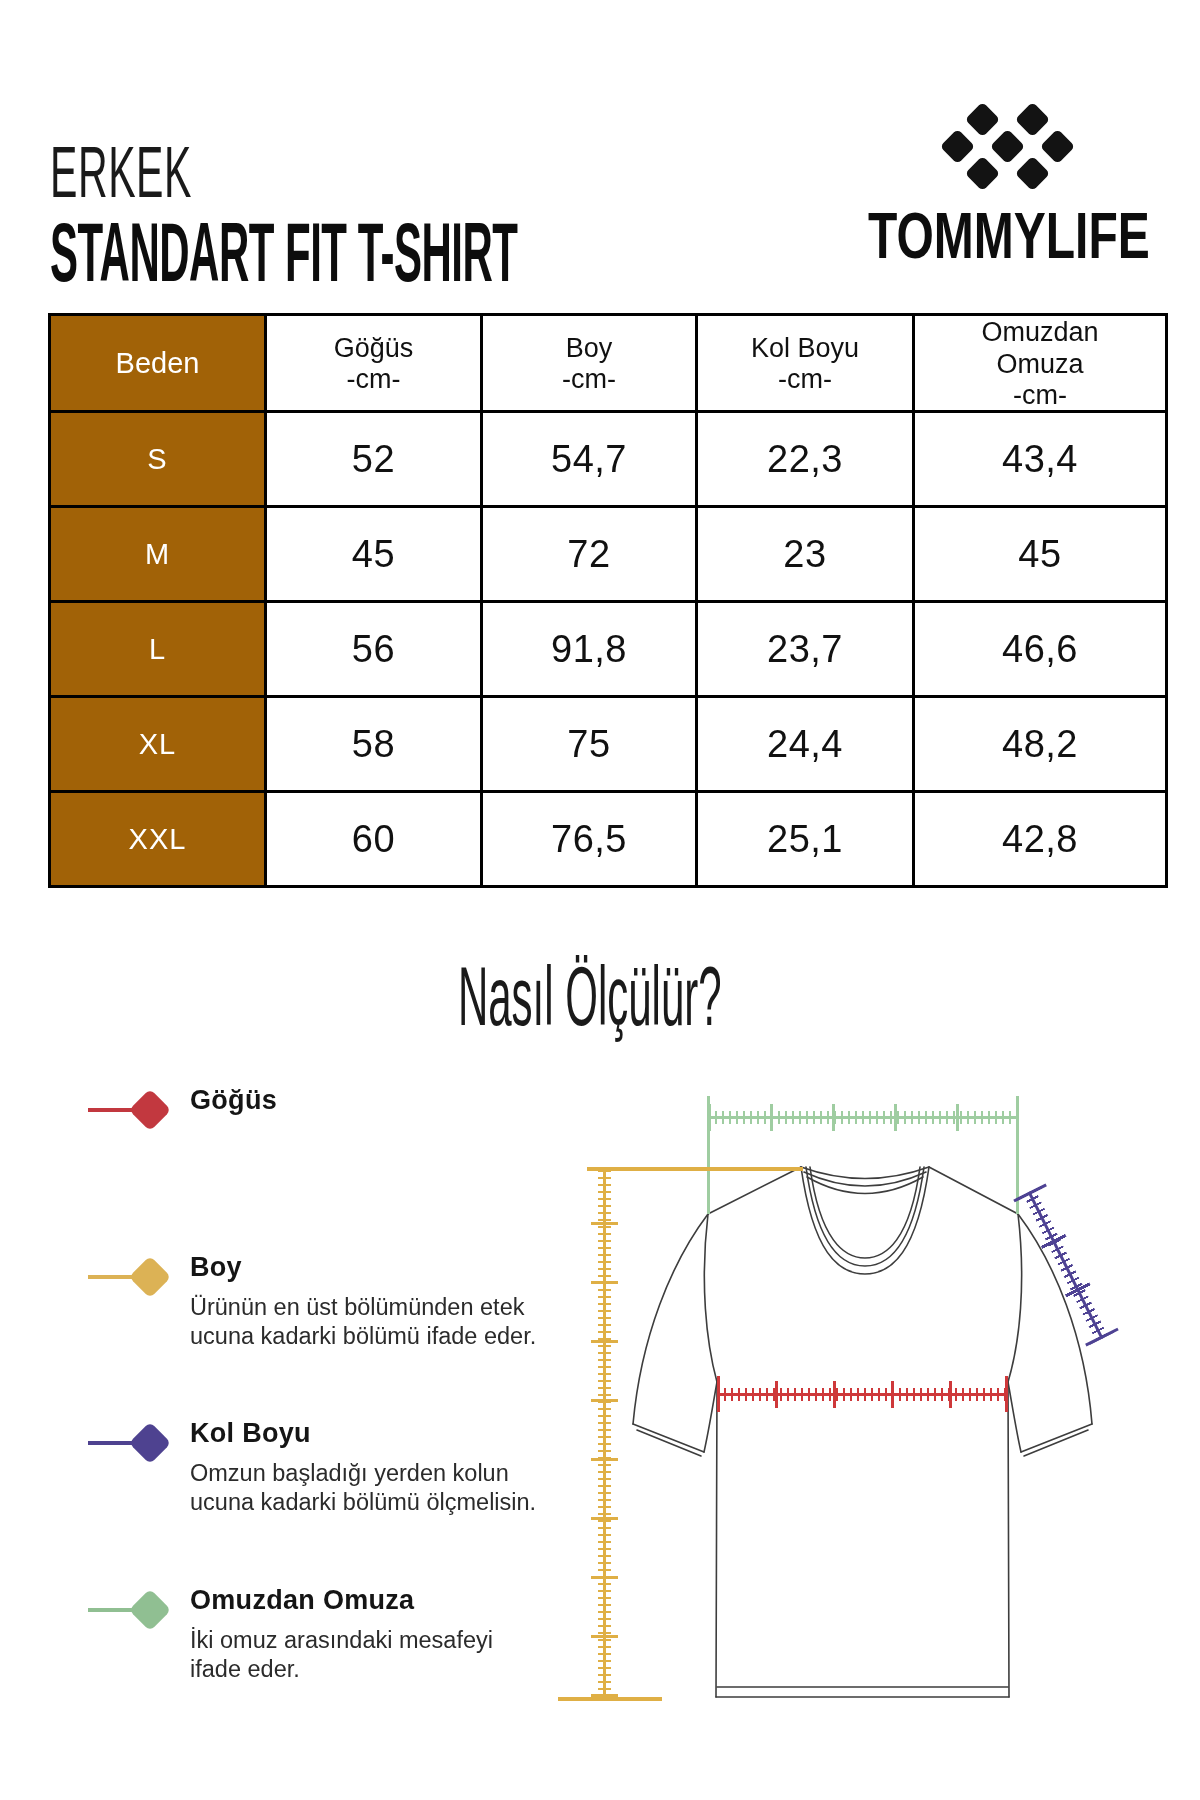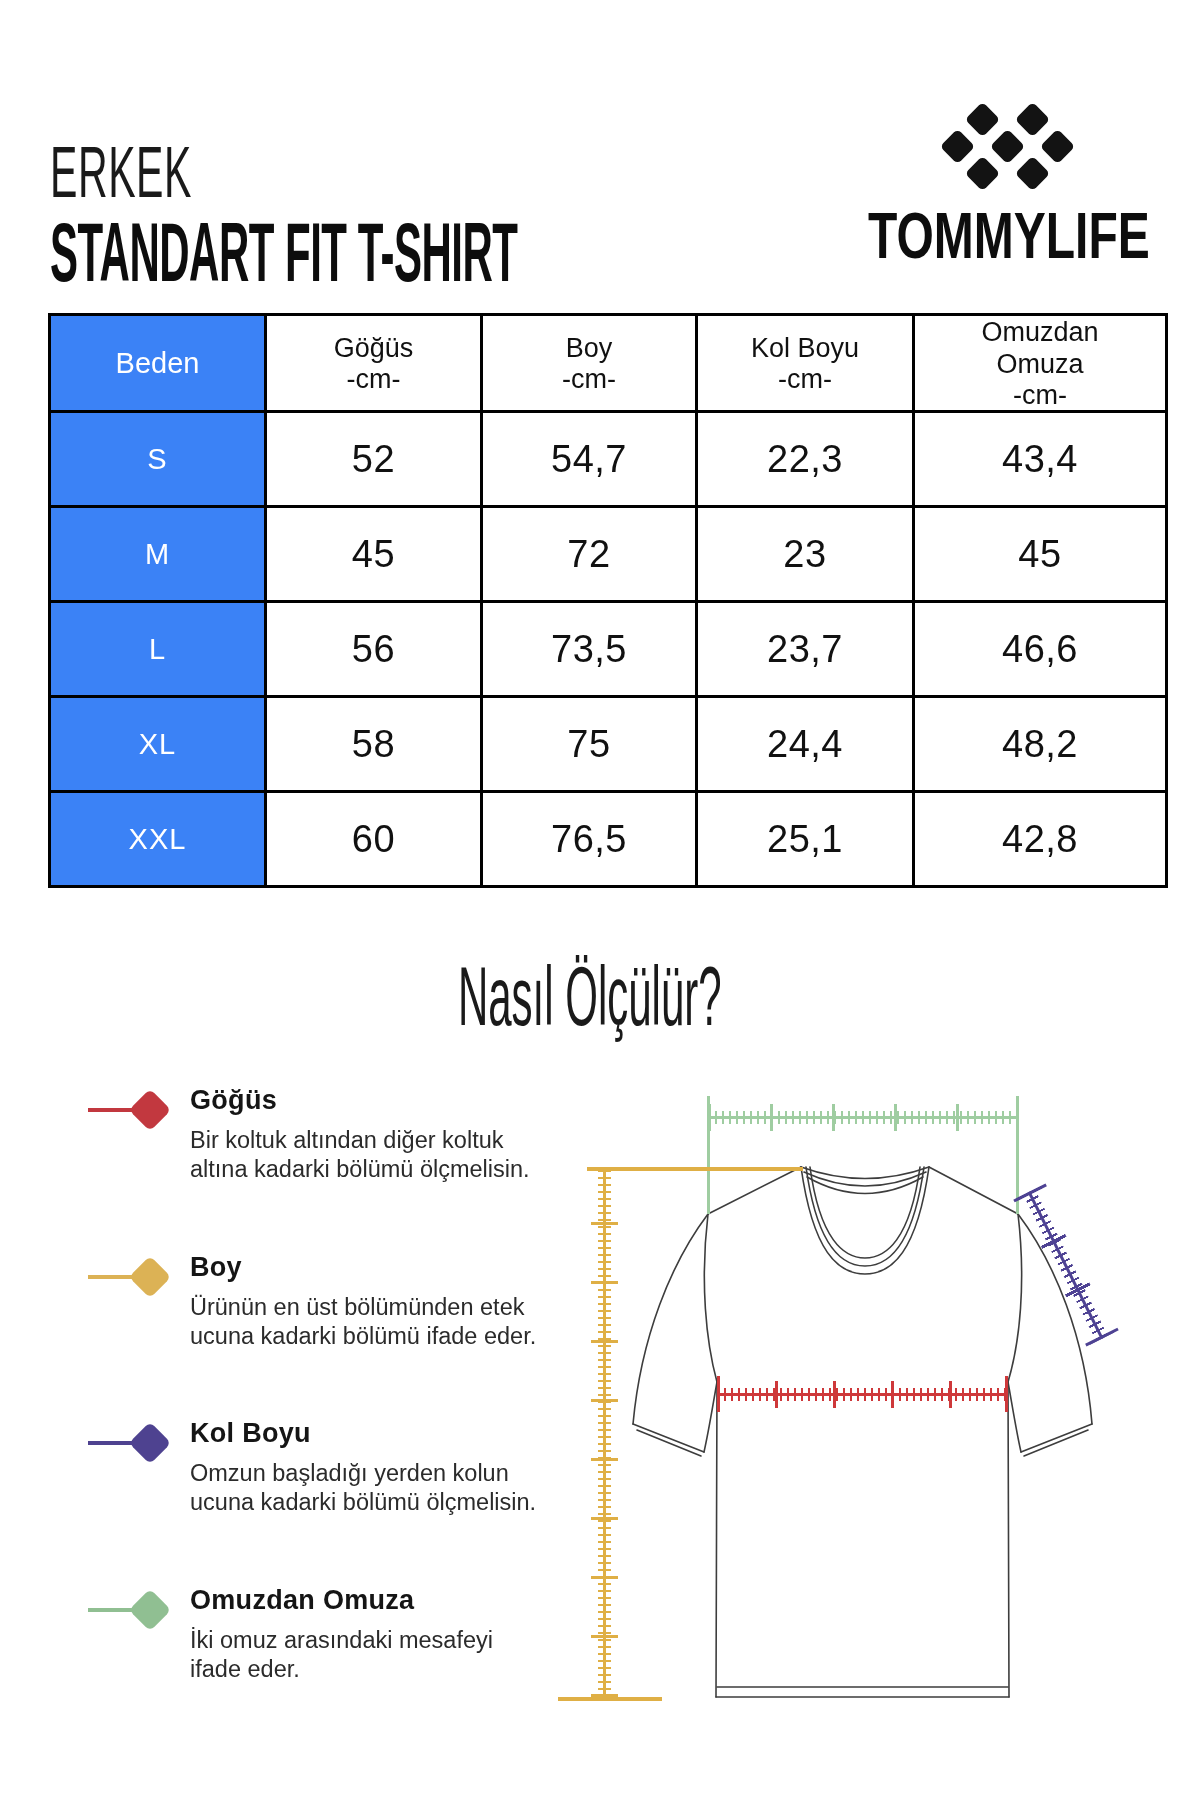--- a/index.html
+++ b/index.html
@@ -38,7 +38,7 @@
   }
   .size-table tr{height:95px;}
   .col-size{width:213px;} .col-a{width:213px;} .col-b{width:212px;} .col-c{width:214px;} .col-d{width:250px;}
-  .cell-black{background:#3b82f6;color:#fff;border-color:#000;}
+  .cell-black{background:#a16207;color:#fff;border-color:#000;}
   .hdr-label{font-size:27px;line-height:32px;}
   .hdr-unit{font-size:27px;line-height:30px;}
   .hdr-narrow .hdr-label{width:150px;margin:0 auto;}

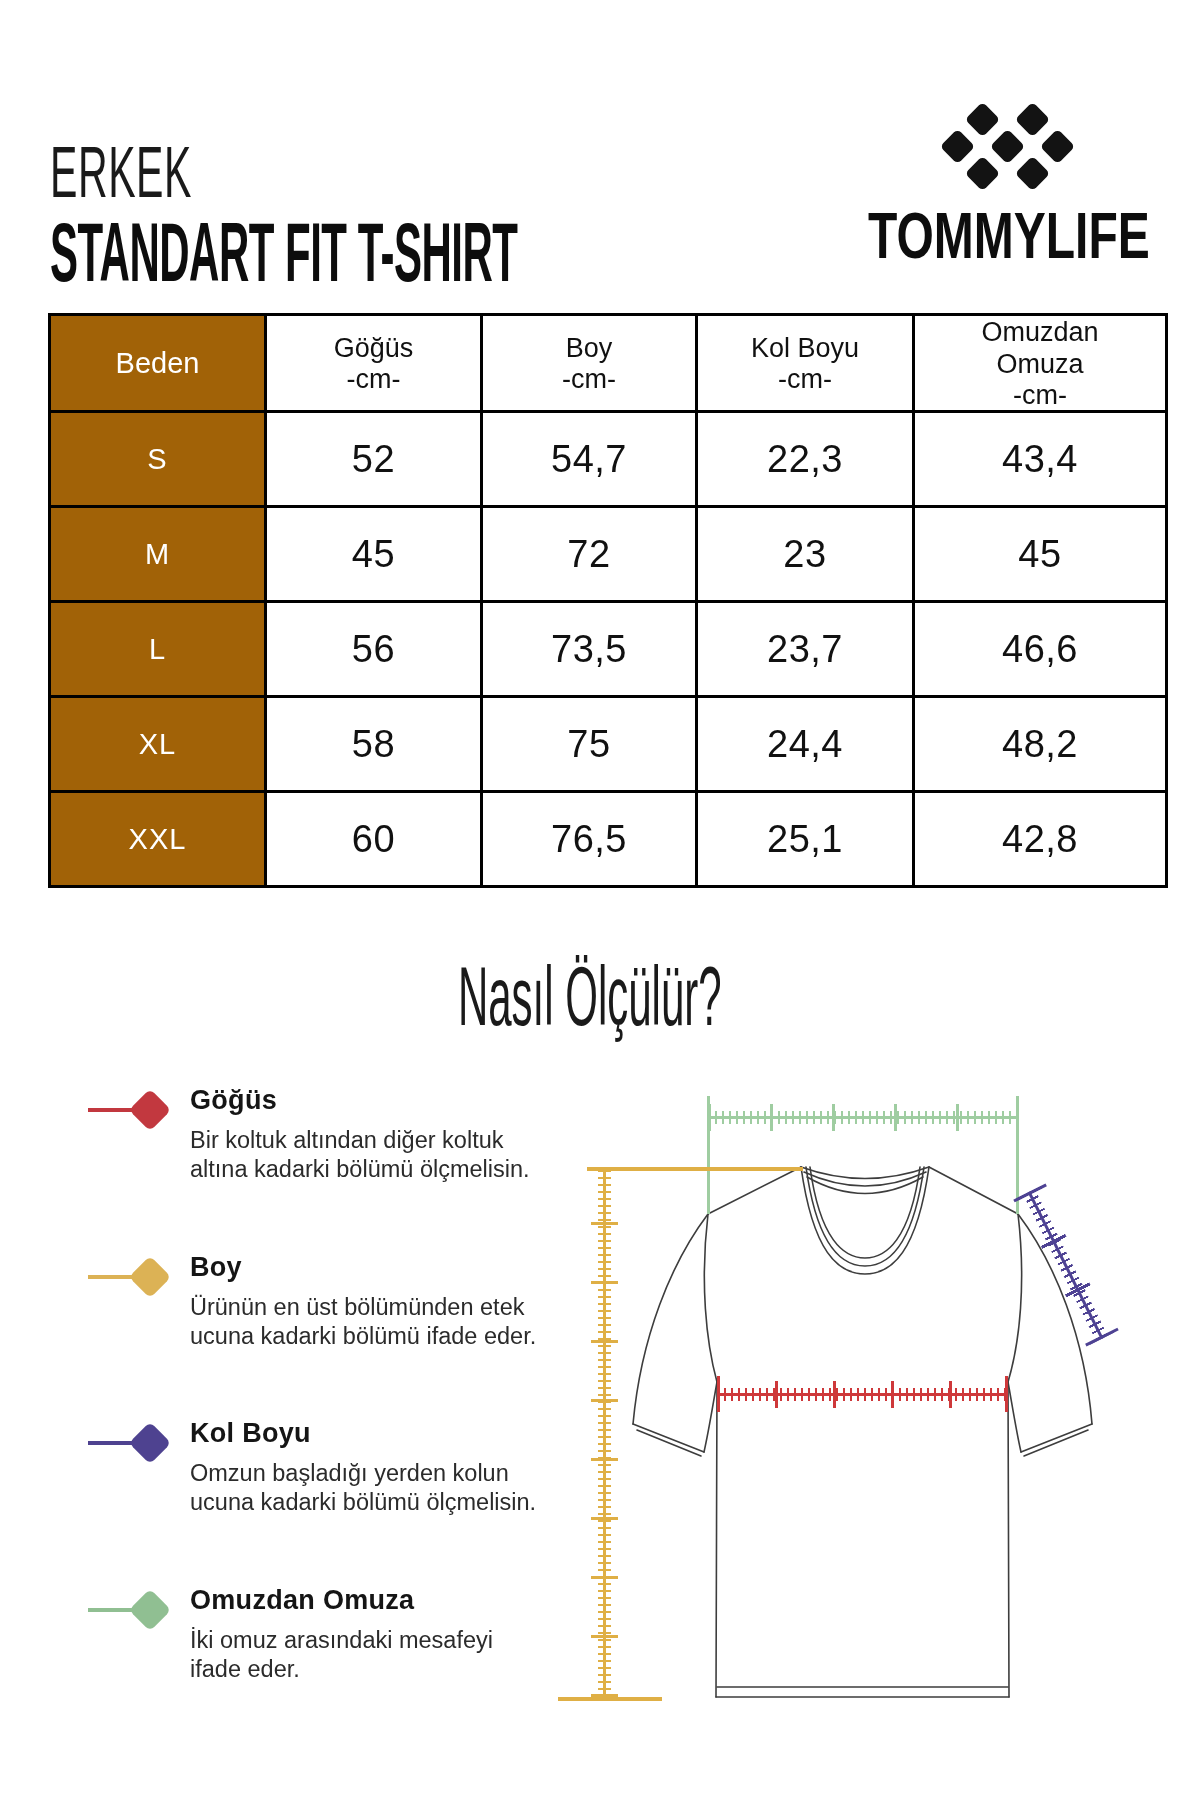--- a/index.html
+++ b/index.html
@@ -141,7 +141,7 @@
   <tr>
     <th class="cell-black size-label">L</th>
     <td class="num-cell">56</td>
-    <td class="num-cell">73,5</td>
+    <td class="num-cell">91,8</td>
     <td class="num-cell">23,7</td>
     <td class="num-cell">46,6</td>
   </tr>

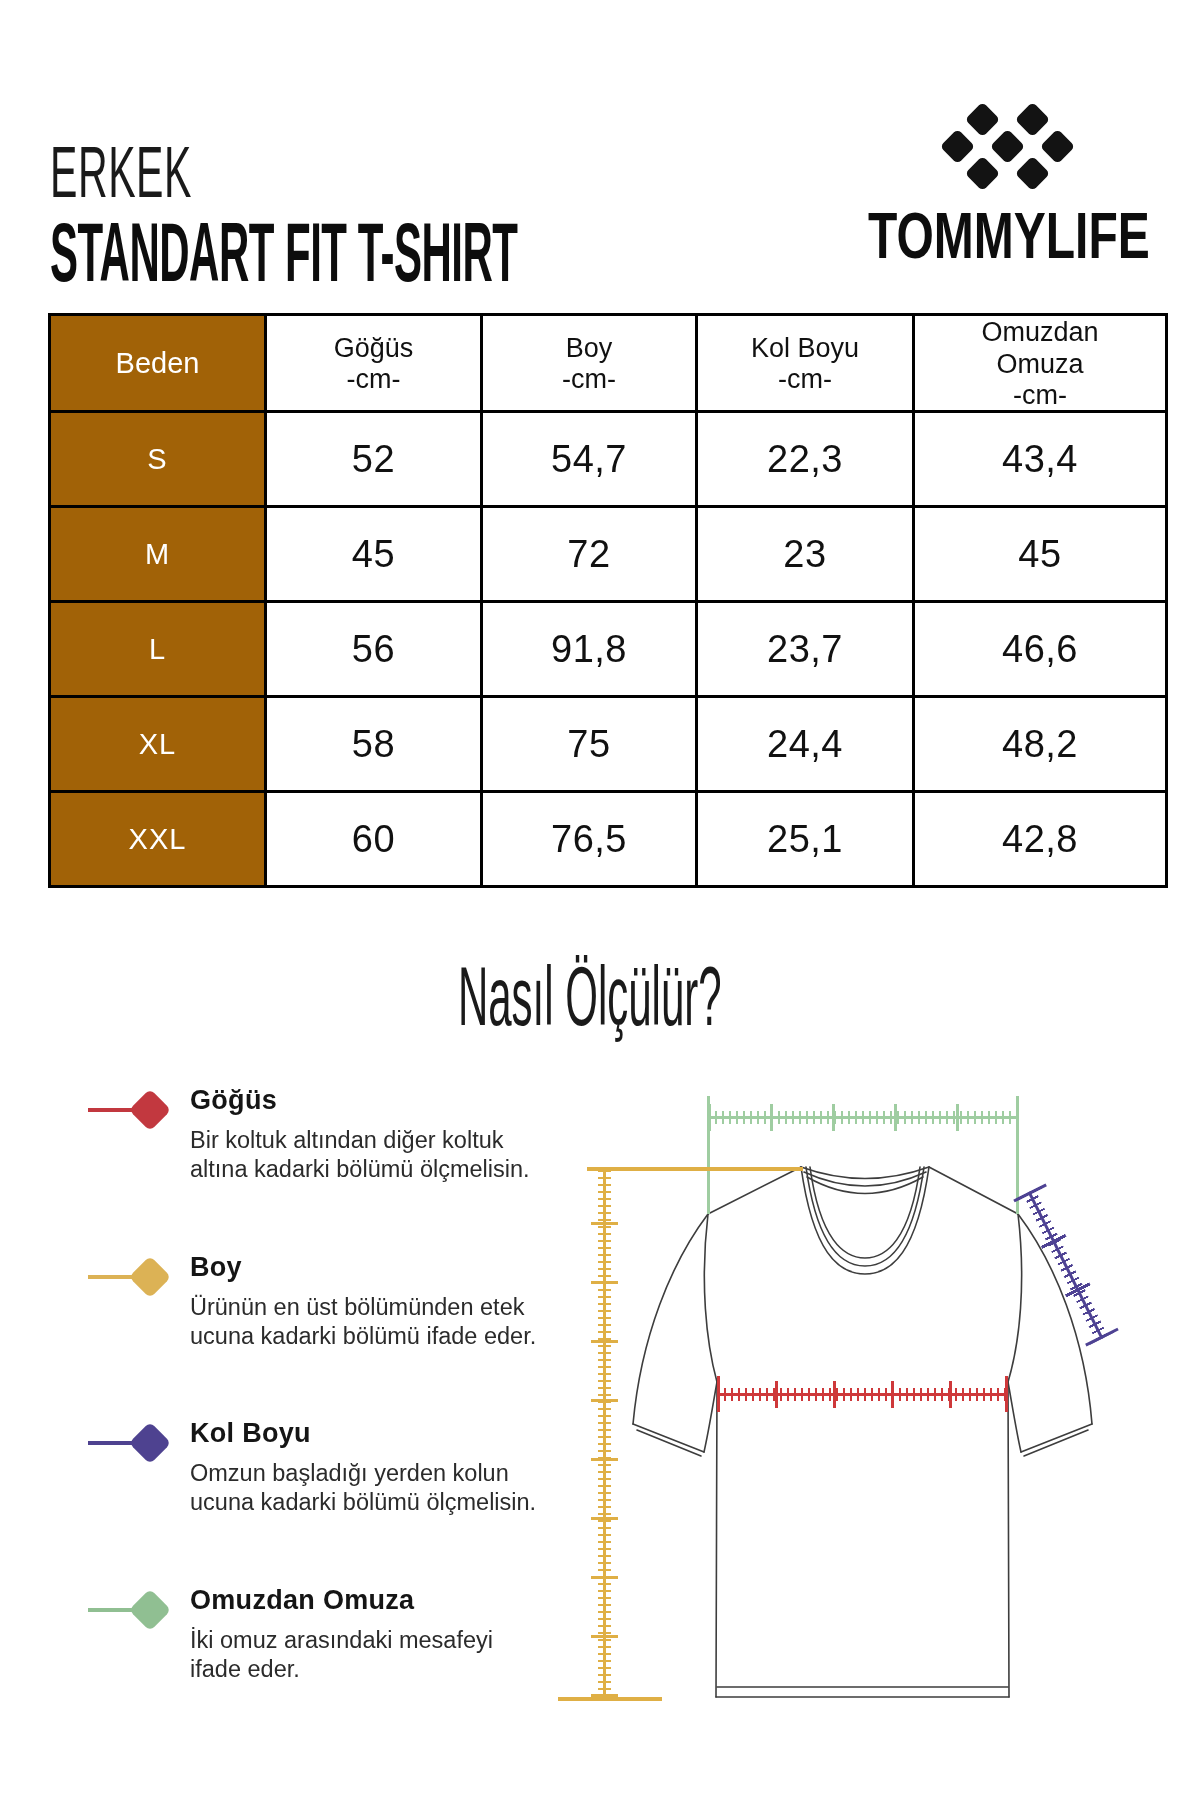--- a/index.html
+++ b/index.html
@@ -170,7 +170,6 @@
   <div class="leg-line c-red"></div>
   <div class="leg-diamond c-red"></div>
   <div class="leg-title">Göğüs</div>
-  <div class="leg-desc">Bir koltuk altından diğer koltuk altına kadarki bölümü ölçmelisin.</div>
 </div>
 <div class="legend-item" style="top:1251px;">
   <div class="leg-line c-gold"></div>

